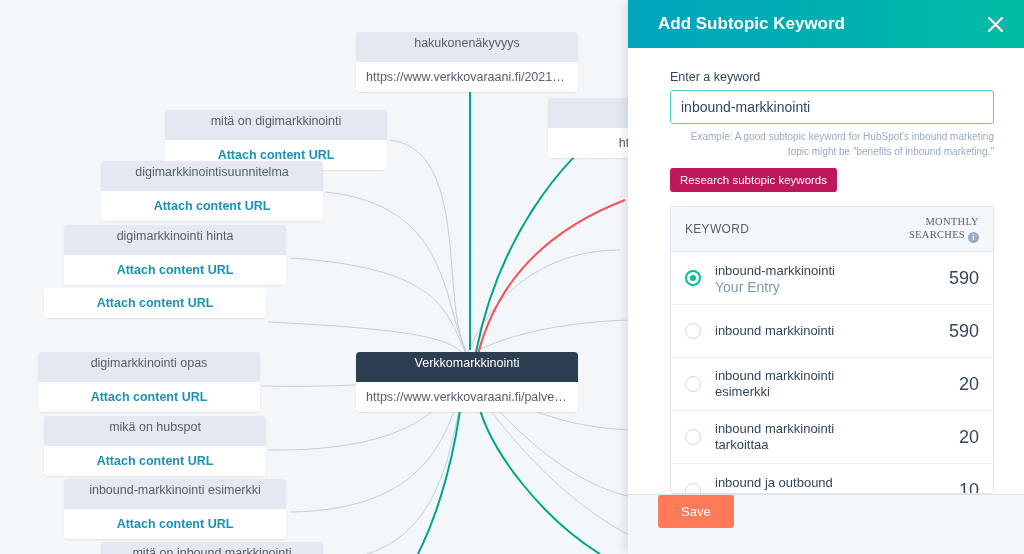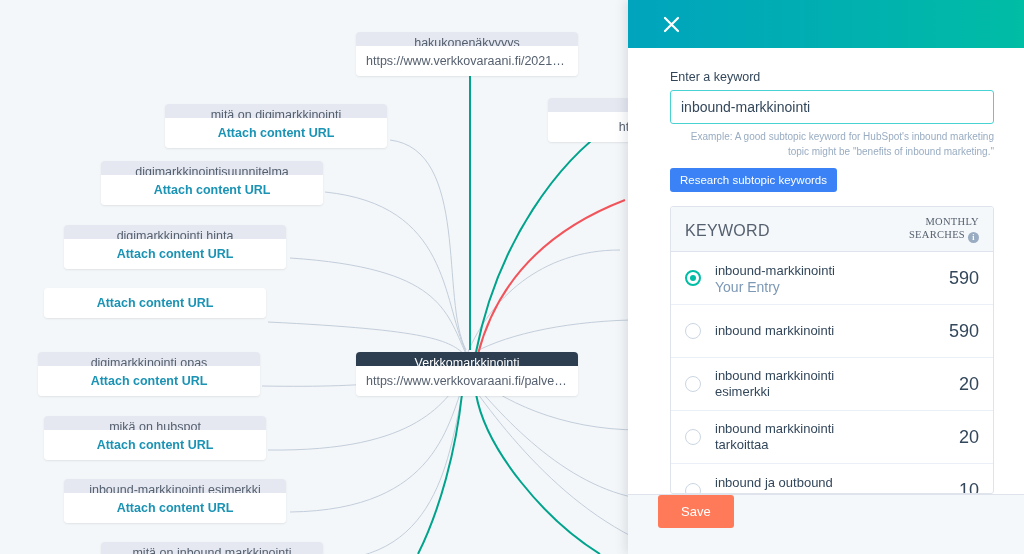--- a/index.html
+++ b/index.html
@@ -300,6 +300,7 @@
   <div class="modal">
 
     <div class="modal-header">
+      <div class="modal-title">Add Subtopic Keyword</div>
       <div class="close-btn">
         <svg width="17" height="17" viewBox="0 0 17 17">
           <path d="M2 2 L15 15 M15 2 L2 15" stroke="#ffffff" stroke-width="2.2" stroke-linecap="round"></path>

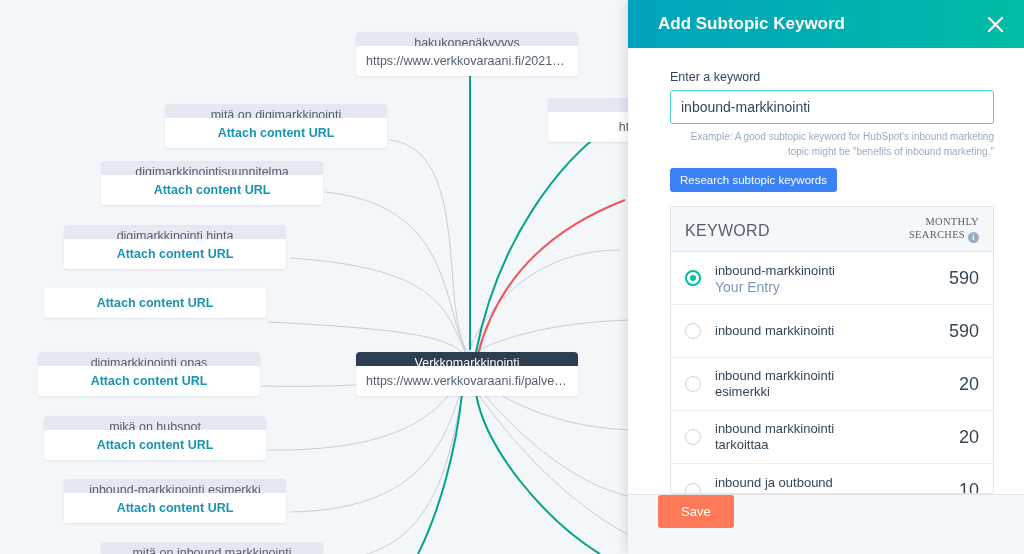--- a/index.html
+++ b/index.html
@@ -30,7 +30,7 @@
     color: #55606f;
     font-size: 12.5px;
     line-height: 22px;
-    height: 14px;
+    height: 30px;
     text-align: center;
     padding: 0 10px;
     white-space: nowrap;

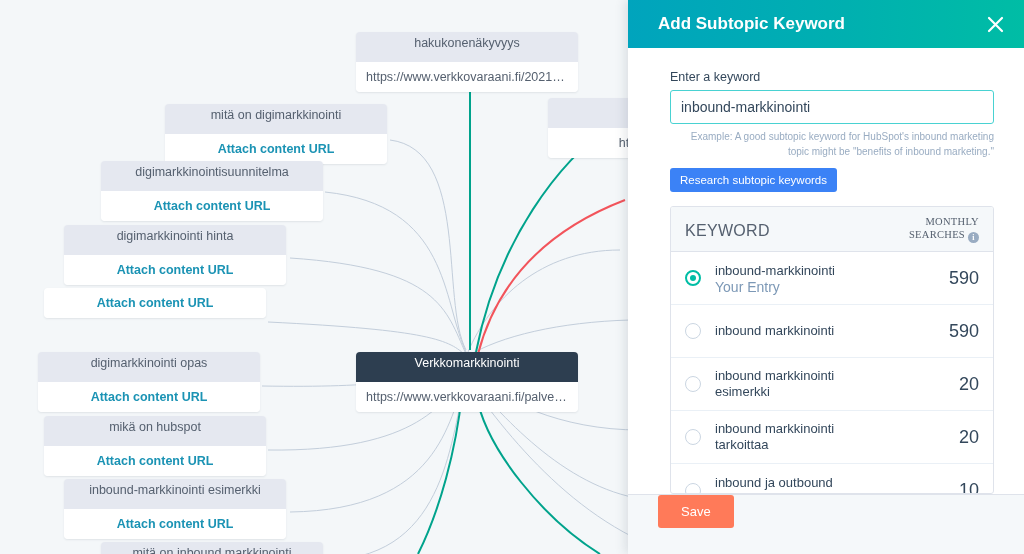--- a/index.html
+++ b/index.html
@@ -252,7 +252,7 @@
       <div class="node-body url">https://www.ve</div>
     </div>
 
-    <div class="node" style="left:165px; top:104px; width:222px;">
+    <div class="node" style="left:165px; top:110px; width:222px;">
       <div class="node-head">mitä on digimarkkinointi</div>
       <div class="node-body link">Attach content URL</div>
     </div>

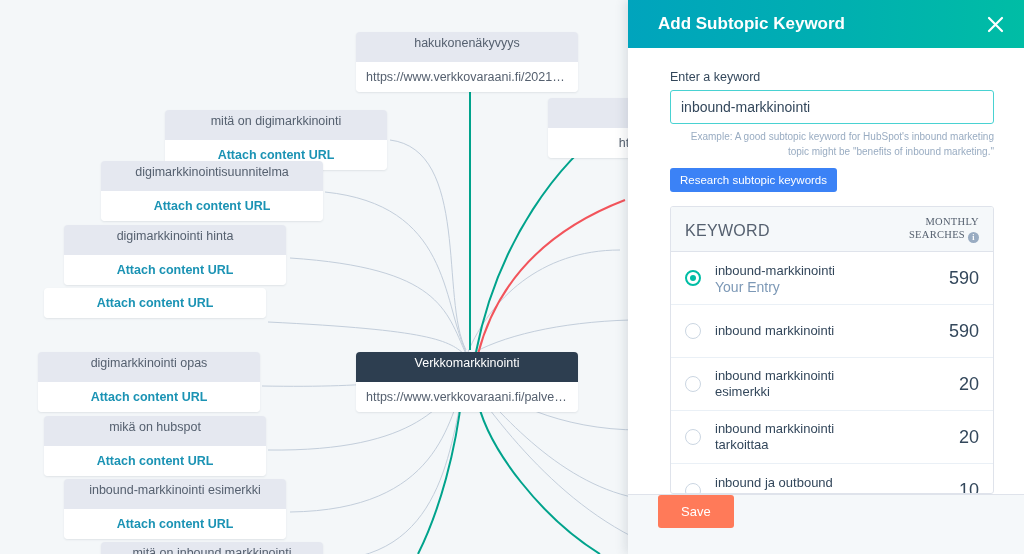--- a/index.html
+++ b/index.html
@@ -111,7 +111,7 @@
   .research-btn {
     margin-top: 9px;
     align-self: flex-start;
-    background: #3b82f6;
+    background: #be185d;
     color: #fff;
     border: none;
     border-radius: 3px;

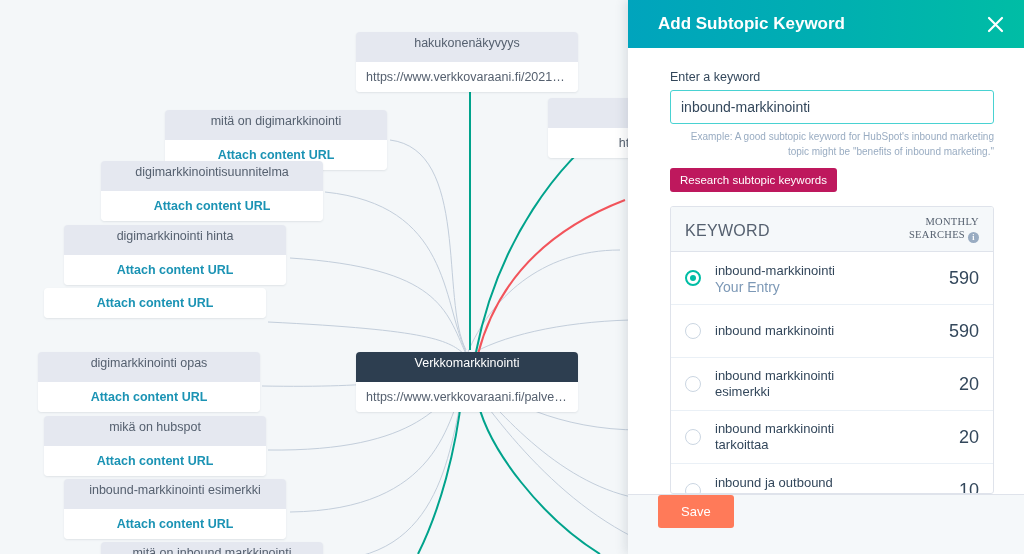--- a/index.html
+++ b/index.html
@@ -141,7 +141,7 @@
   }
   .col-keyword {
     flex: 1;
-    font-size: 16px; letter-spacing: .3px;
+    font-size: 12px; letter-spacing: .3px;
     color: #55606f;
     padding-top: 7px;
   }

